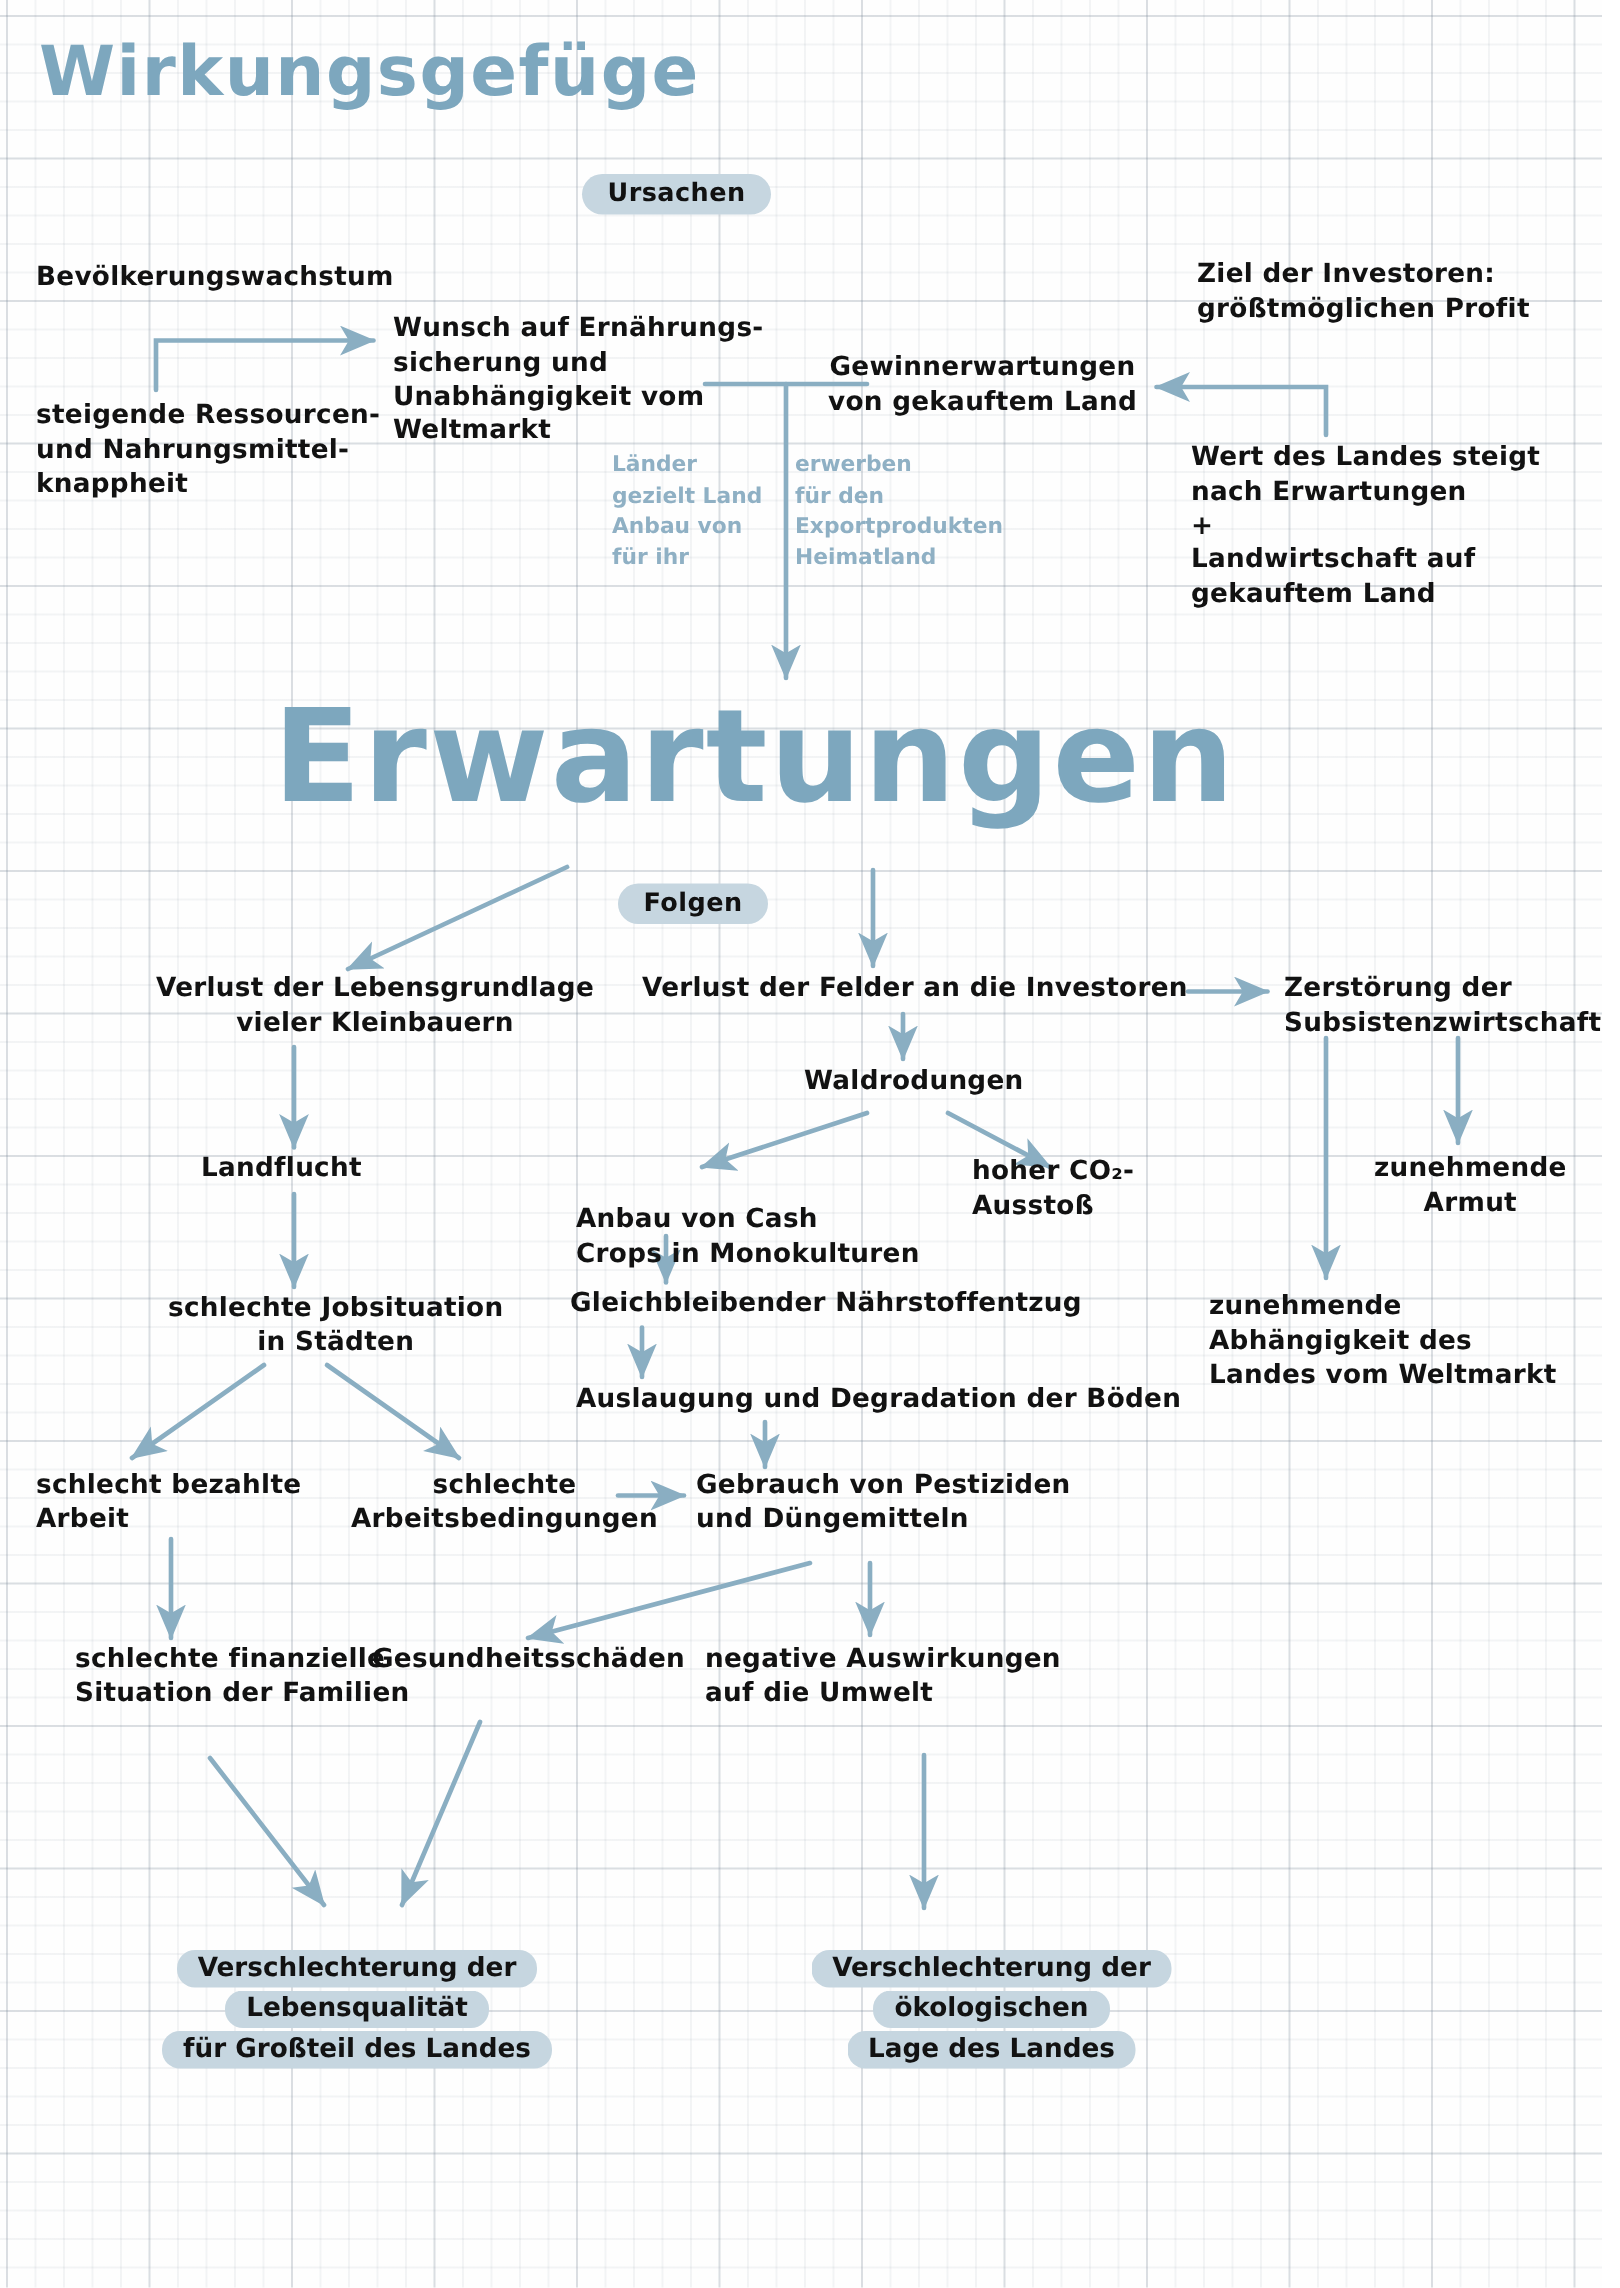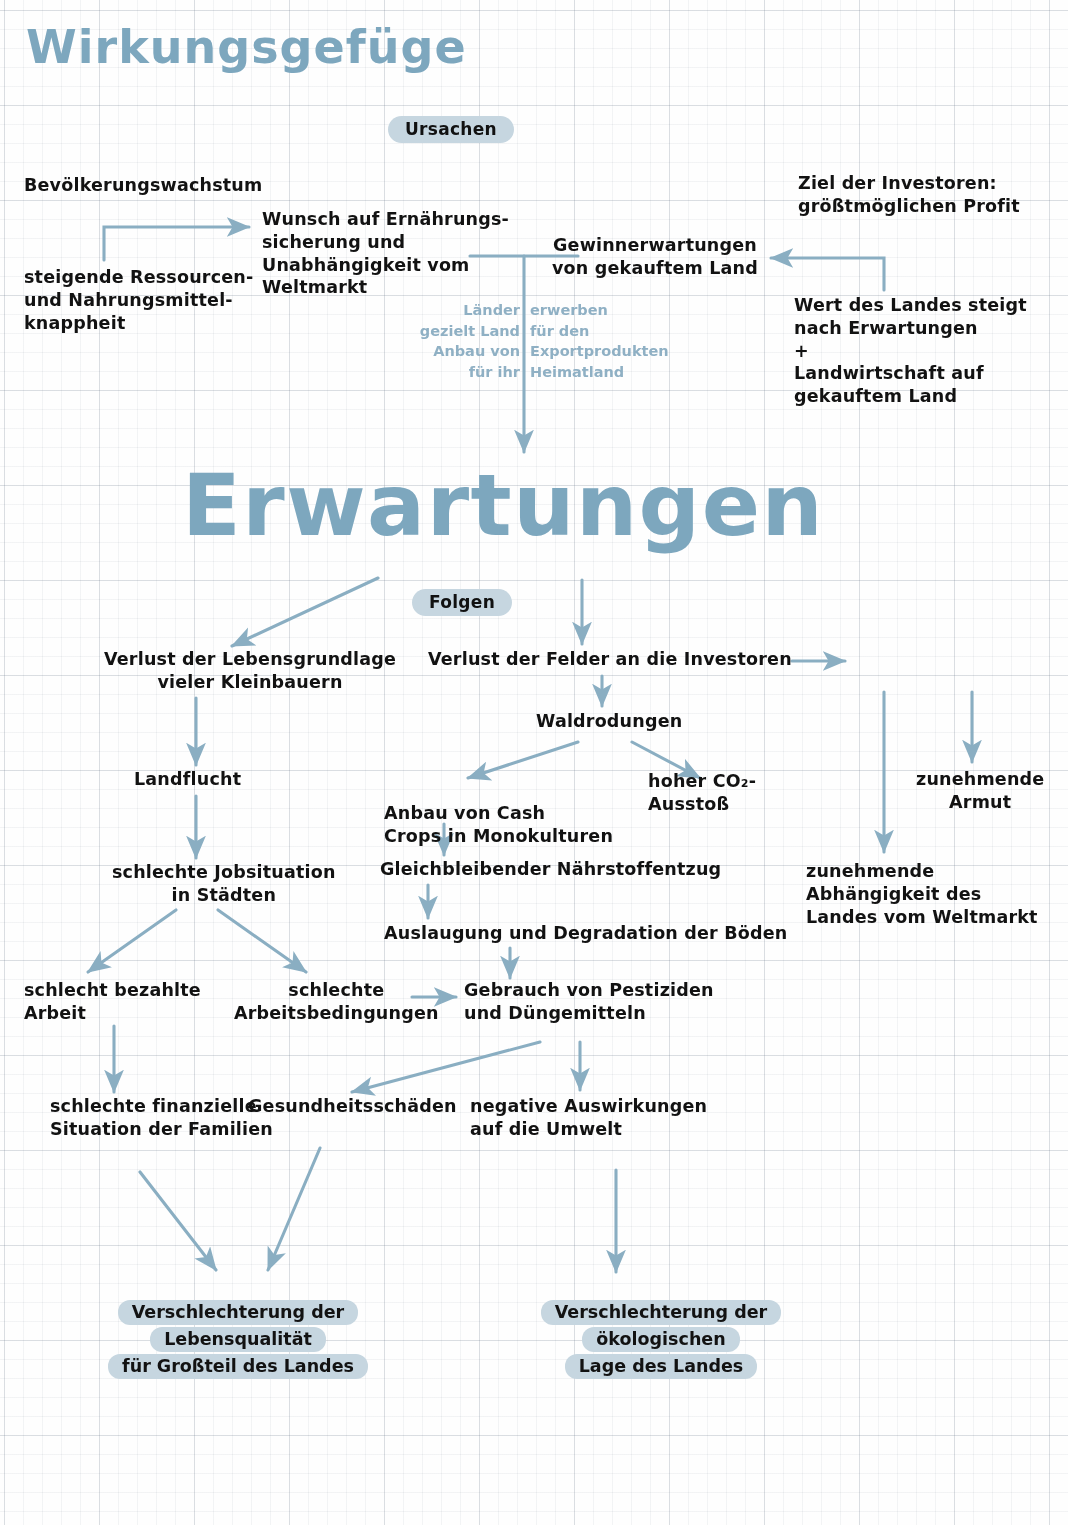--- a/index.html
+++ b/index.html
@@ -78,7 +78,7 @@
     font-family:"DejaVu Sans", sans-serif;
     white-space:pre-line;
   }
-  .grey-note.col-l{ text-align:right; }
+  .grey-note.col-l{ text-align:left; }
   .hl{
     position:absolute;
     white-space:pre-line;

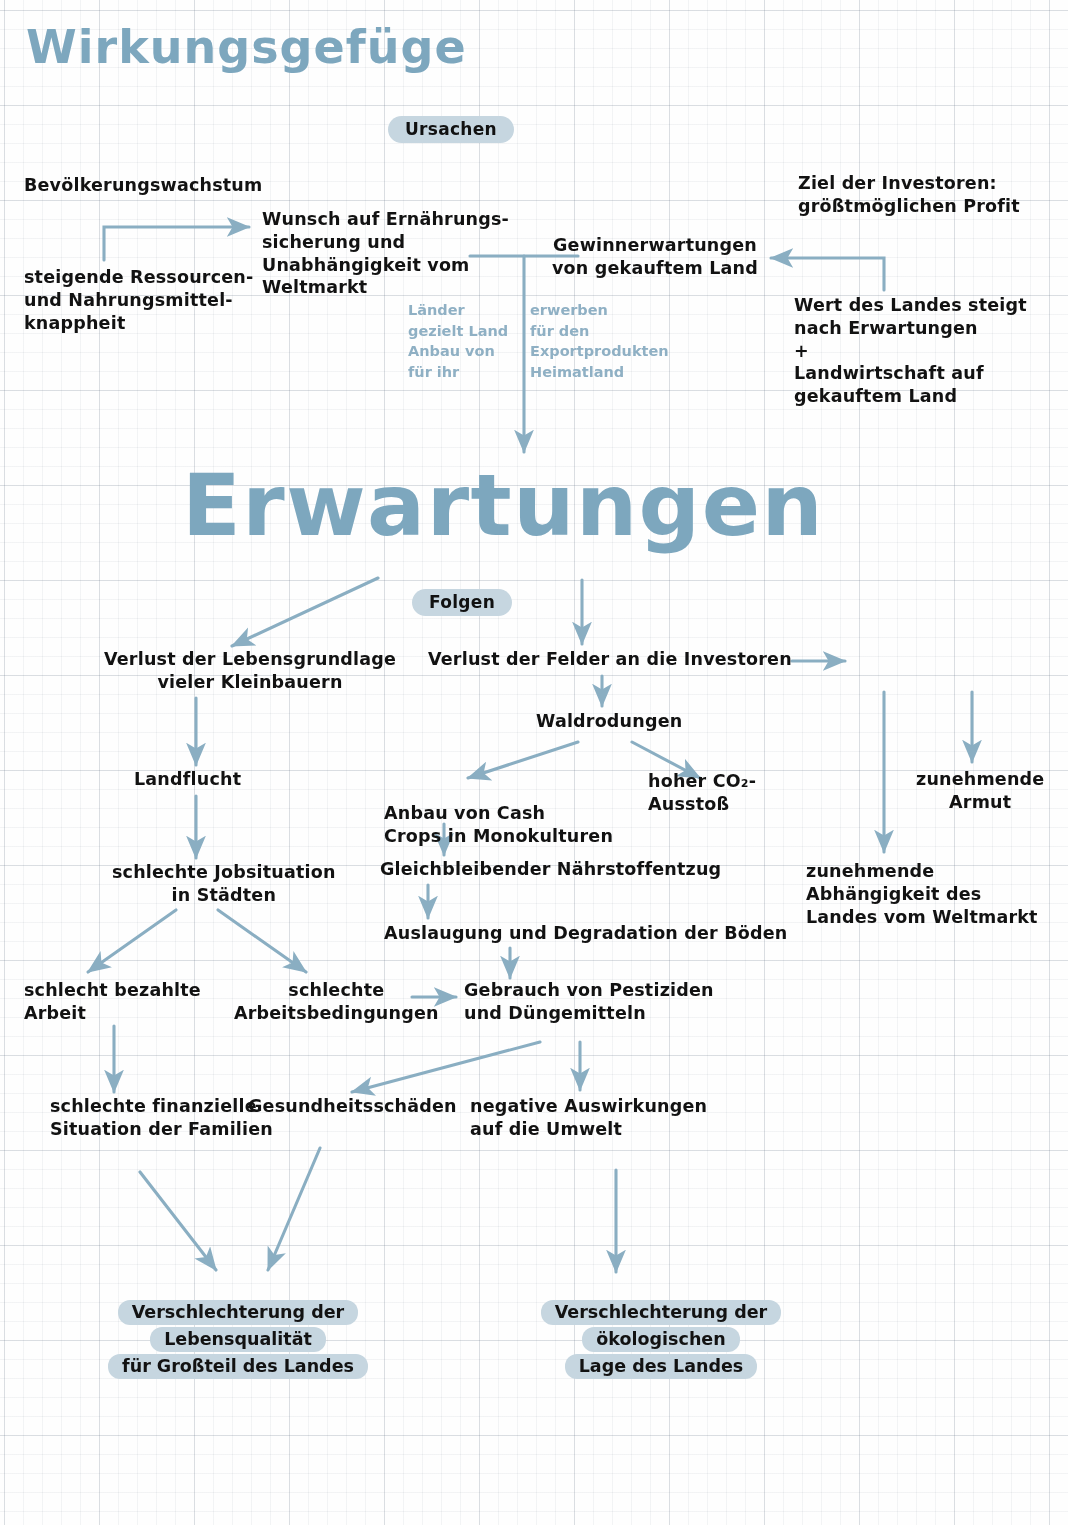--- a/index.html
+++ b/index.html
@@ -207,6 +207,8 @@
 
   <div class="node" style="left:428px;top:648px;">Verlust der Felder an die Investoren</div>
 
+  <div class="node" style="left:856px;top:648px;">Zerstörung   der
+Subsistenzwirtschaft</div>
 
   <div class="node" style="left:134px;top:768px;">Landflucht</div>
 

